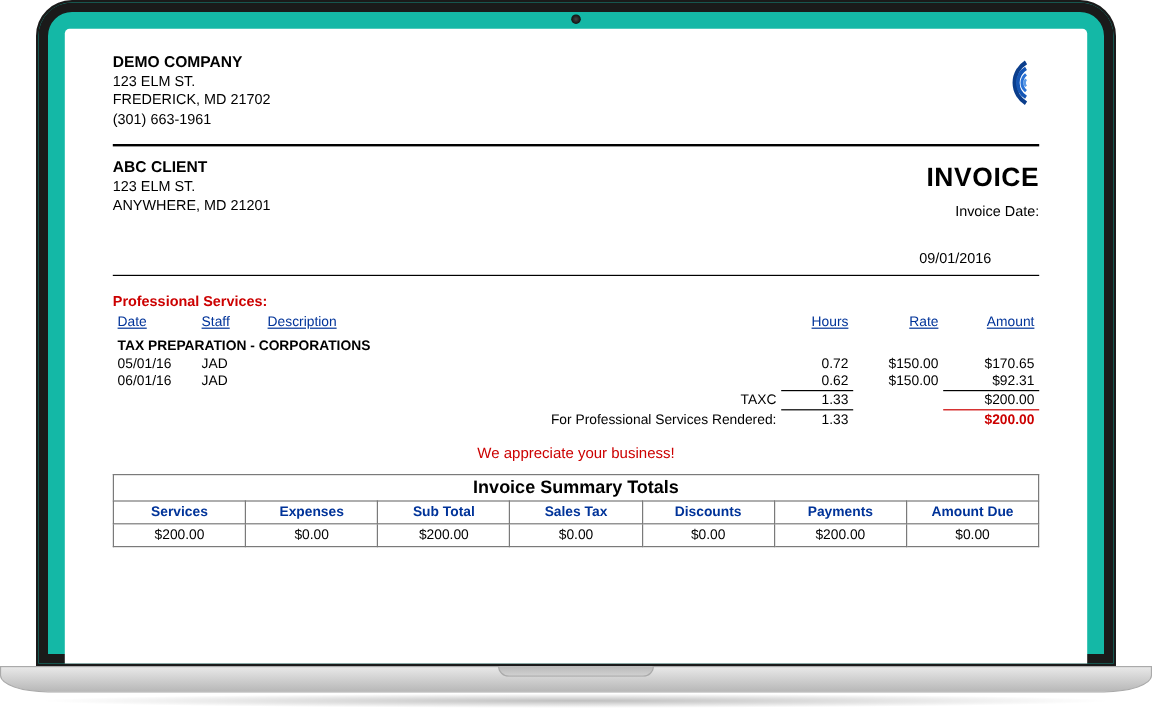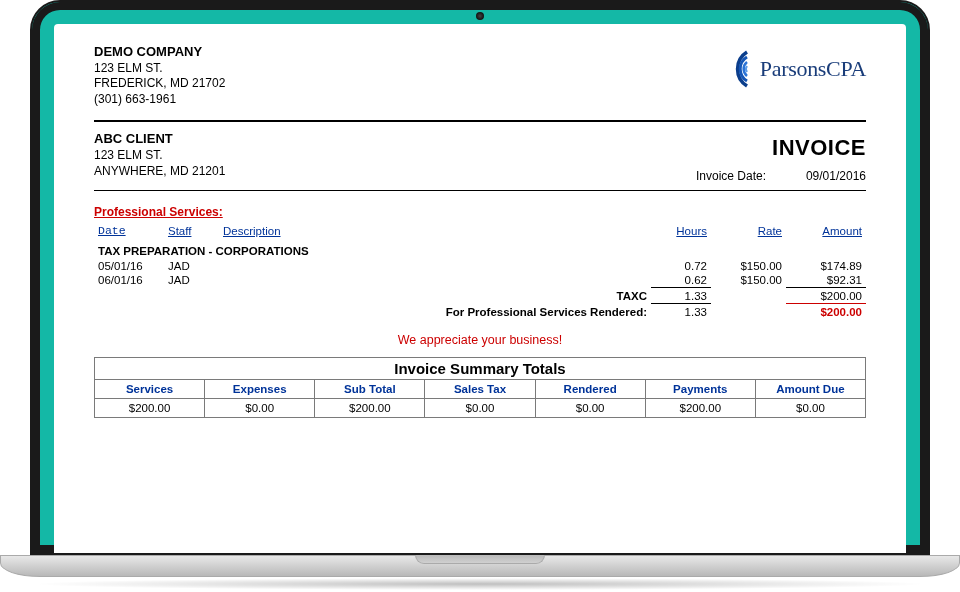--- a/index.html
+++ b/index.html
@@ -200,7 +200,6 @@
             <path d="M31 14 A9 9 0 0 0 31 28" fill="none" stroke="#2a73d6" stroke-width="2.5"></path>
             <path d="M31 18 A5 5 0 0 0 31 24" fill="none" stroke="#5a9ae6" stroke-width="2"></path>
           </svg>
-          <span class="logo-text">ParsonsCPA</span>
         </div>
       </div>
 

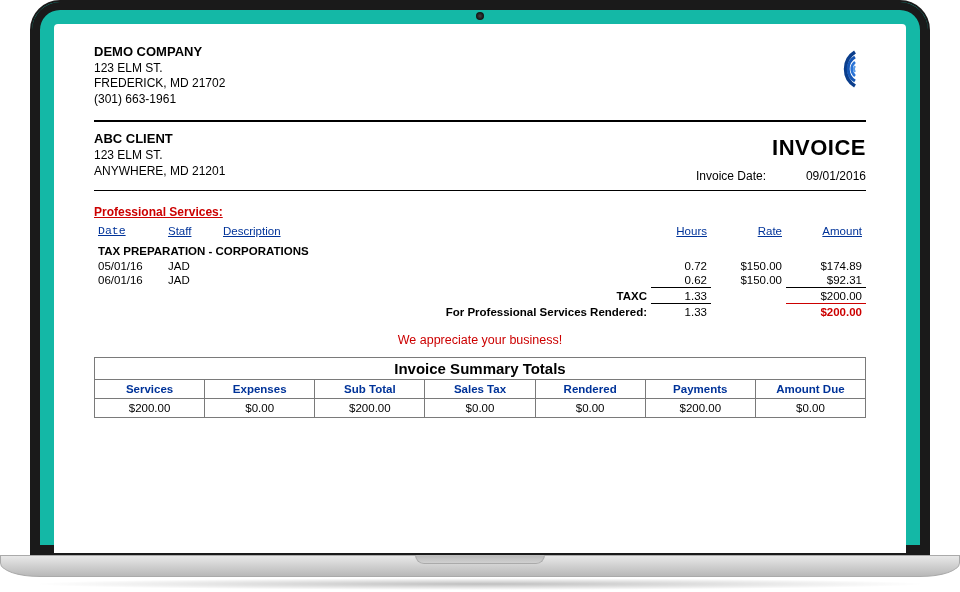--- a/index.html
+++ b/index.html
@@ -115,7 +115,7 @@
   .client-name { font-weight: bold; font-size: 13px; }
   .invoice-block { text-align: right; line-height: 1.6; }
   .invoice-title { font-weight: bold; font-size: 22px; letter-spacing: 0.5px; margin-bottom: 2px;}
-  .inv-meta-row { display: flex; gap: 20px; justify-content: space-between; font-size: 12px; }
+  .inv-meta-row { display: flex; gap: 20px; justify-content: space-between; font-size: 12px; flex-direction: column; }
   .inv-meta-label { width: 120px; text-align: right; }
   .inv-meta-val { width: 80px; text-align: right; }
 

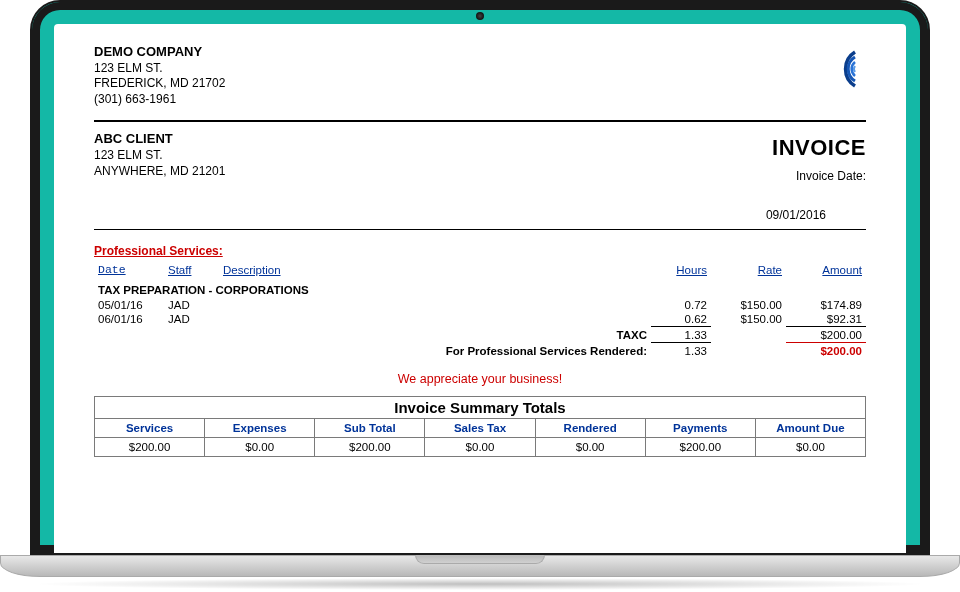--- a/index.html
+++ b/index.html
@@ -122,7 +122,6 @@
   .section-title {
     color: #c00;
     font-weight: bold;
-    text-decoration: underline;
     font-size: 12px;
     margin: 6px 0 3px 0;
     display: inline-block;

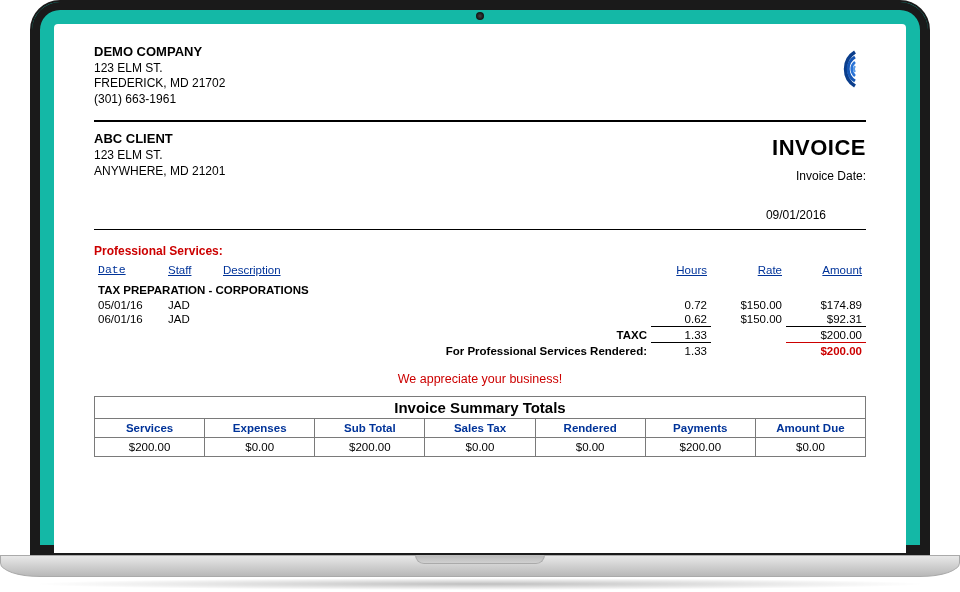--- a/index.html
+++ b/index.html
@@ -137,7 +137,7 @@
   .svc-table th.num, .svc-table td.num { text-align: right; }
   .svc-table td { padding: 1px 4px; }
   .group-head td { font-weight: bold; padding-top: 4px; padding-bottom: 2px; }
-  .col-date { width: 70px; font-family: Liberation Mono, monospace; }
+  .col-date { width: 70px; }
   .col-staff { width: 55px; }
   .col-desc { width: auto; margin-left: 12px; }
   .col-hours { width: 60px; }

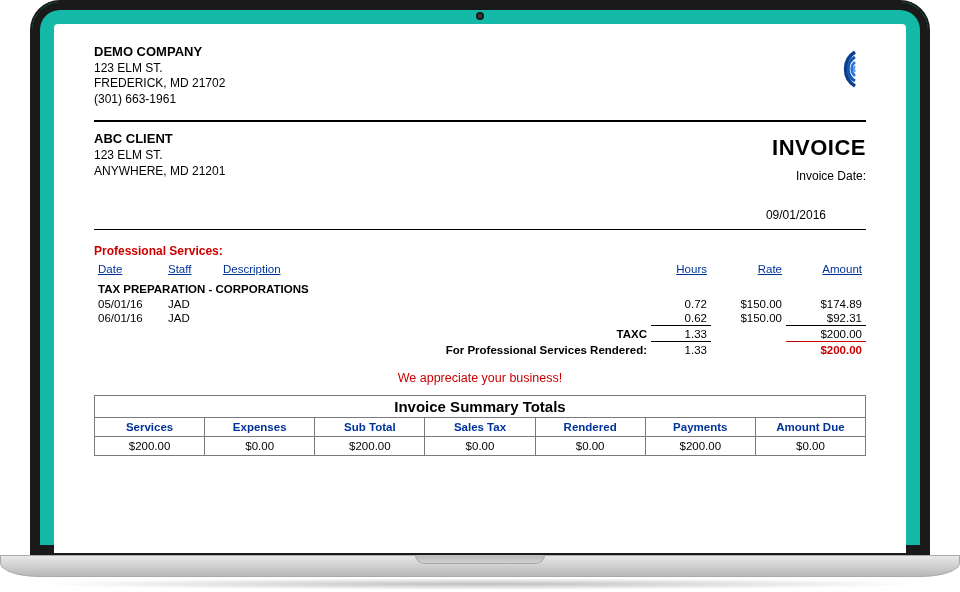--- a/index.html
+++ b/index.html
@@ -244,7 +244,7 @@
             <td></td>
             <td class="num">0.72</td>
             <td class="num">$150.00</td>
-            <td class="num">$174.89</td>
+            <td class="num">$170.65</td>
           </tr>
           <tr>
             <td>06/01/16</td>

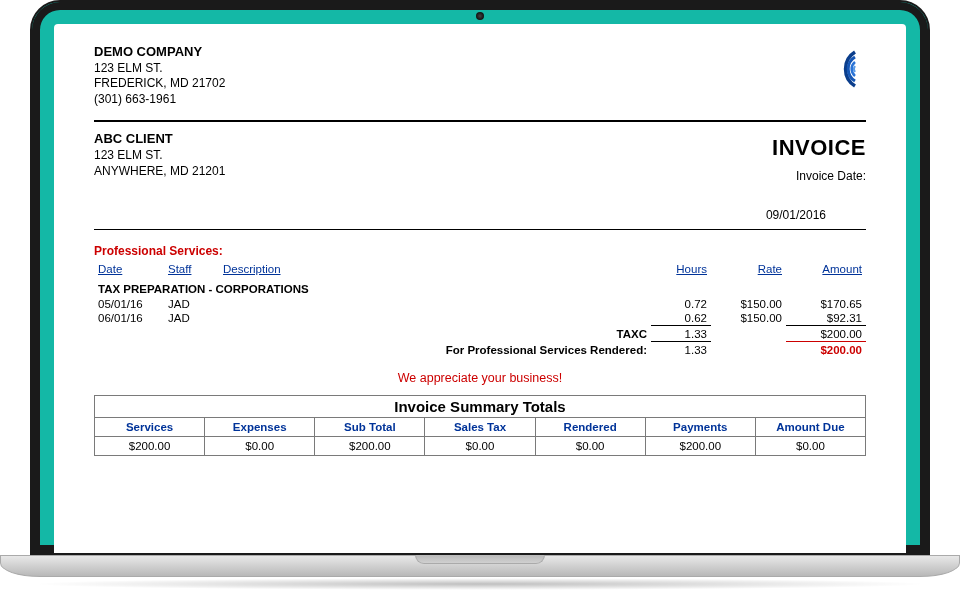--- a/index.html
+++ b/index.html
@@ -144,7 +144,7 @@
   .col-rate { width: 75px; }
   .col-amount { width: 80px; }
   .subtotal-row td { padding-top: 2px; }
-  .subtotal-label { text-align: right; font-weight: bold; }
+  .subtotal-label { text-align: right; font-weight: normal; }
   .bt { border-top: 1px solid #000; }
   .bb-red { border-bottom: 1px solid #c00; }
   .red { color: #c00; }

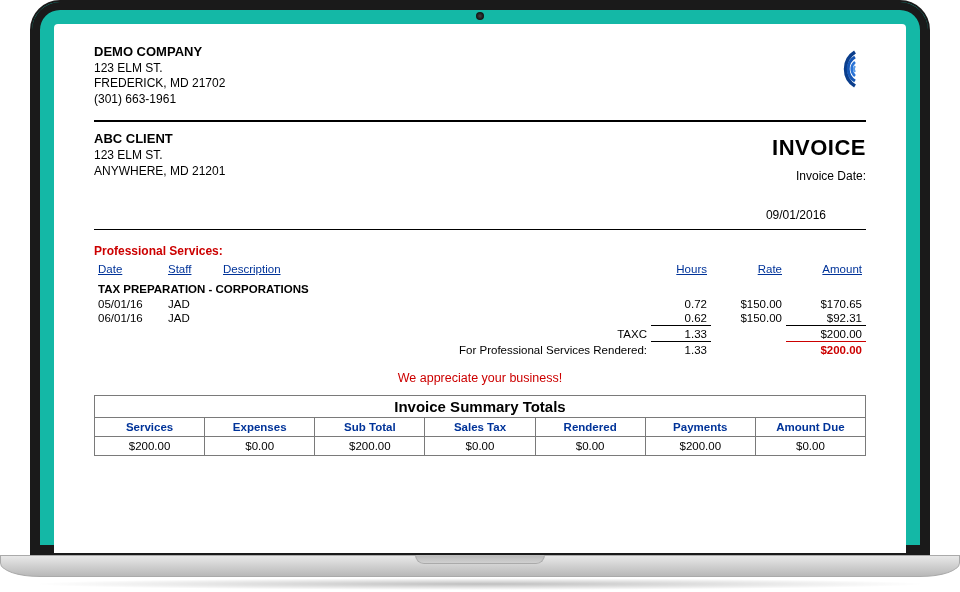--- a/index.html
+++ b/index.html
@@ -280,7 +280,7 @@
               <th>Expenses</th>
               <th>Sub Total</th>
               <th>Sales Tax</th>
-              <th>Rendered</th>
+              <th>Discounts</th>
               <th>Payments</th>
               <th>Amount Due</th>
             </tr>

